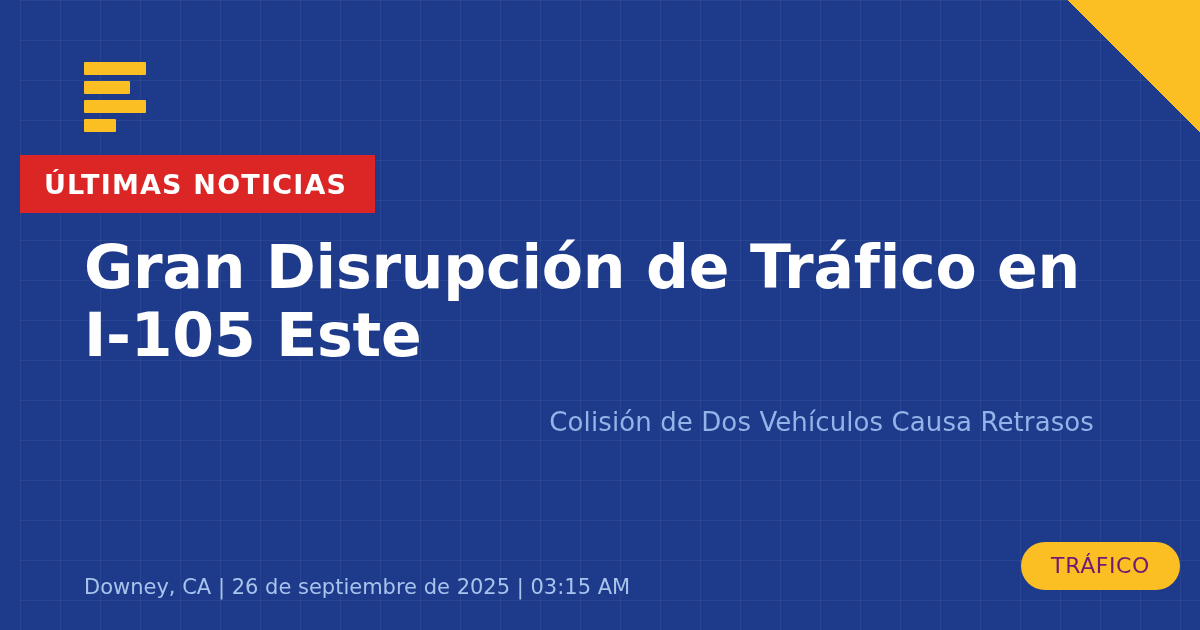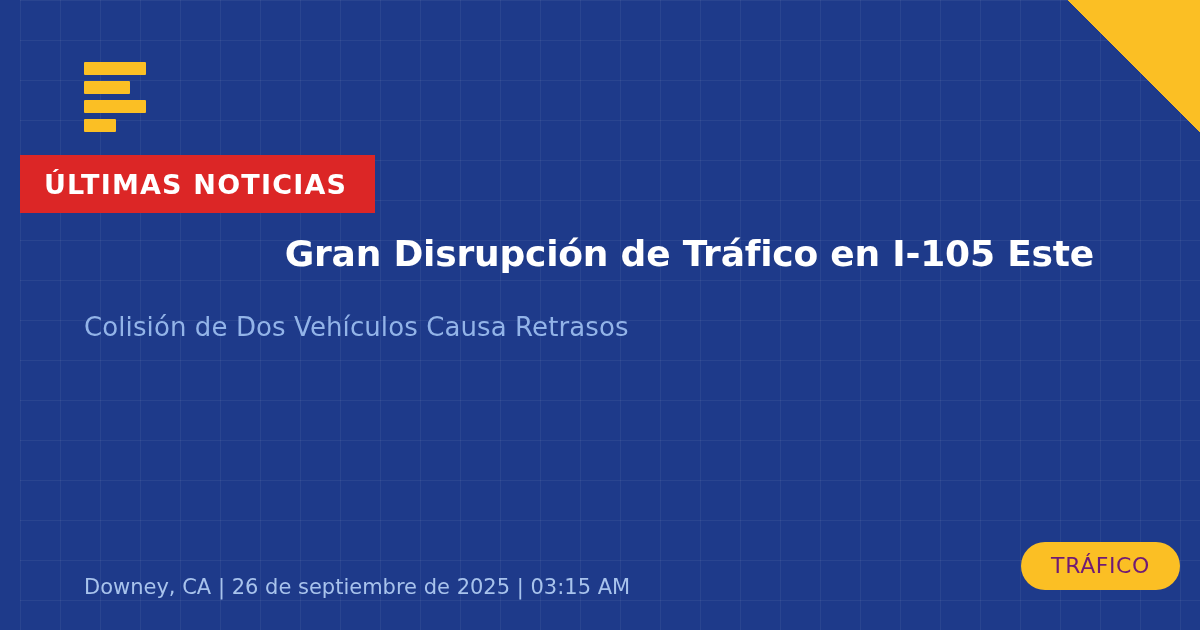--- a/index.html
+++ b/index.html
@@ -96,12 +96,11 @@
   }
   #headline {
     color: #ffffff;
-    font-size: 36px;
+    font-size: 60px;
     font-weight: bold;
     line-height: 1.13;
     letter-spacing: -0.2px;
     margin: 0;
-    text-align: right;
   }
   #subtitle {
     color: #93b4e8;

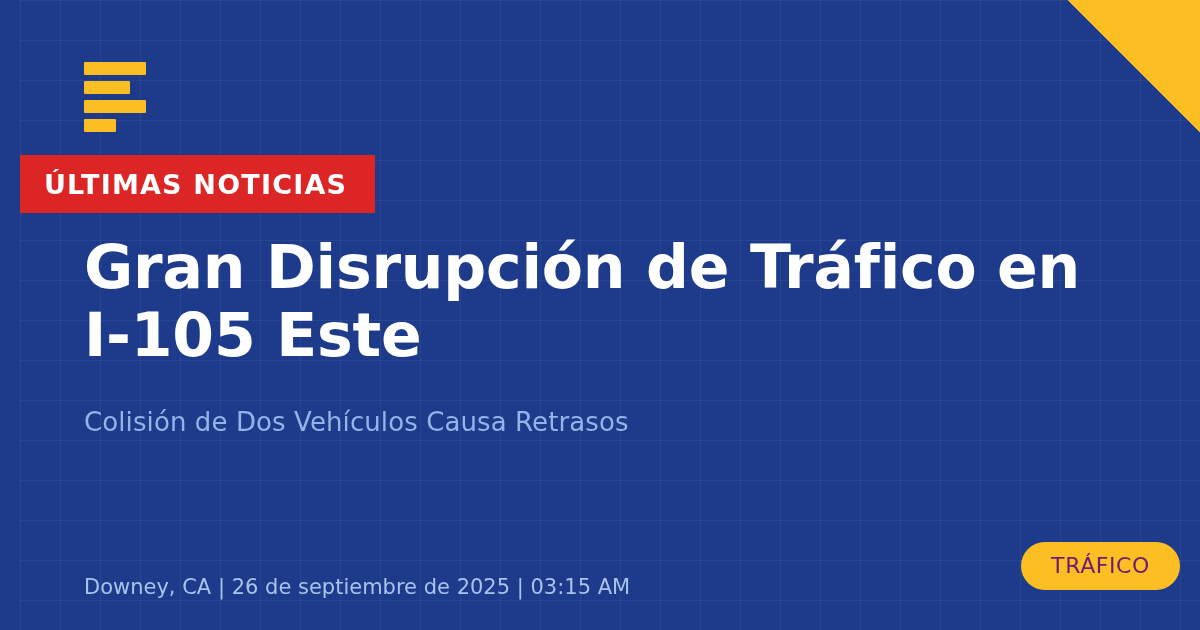--- a/index.html
+++ b/index.html
@@ -109,6 +109,7 @@
     line-height: 1.3;
     margin: 36px 0 0 0;
     letter-spacing: 0.1px;
+    text-align: right;
   }
 
   

